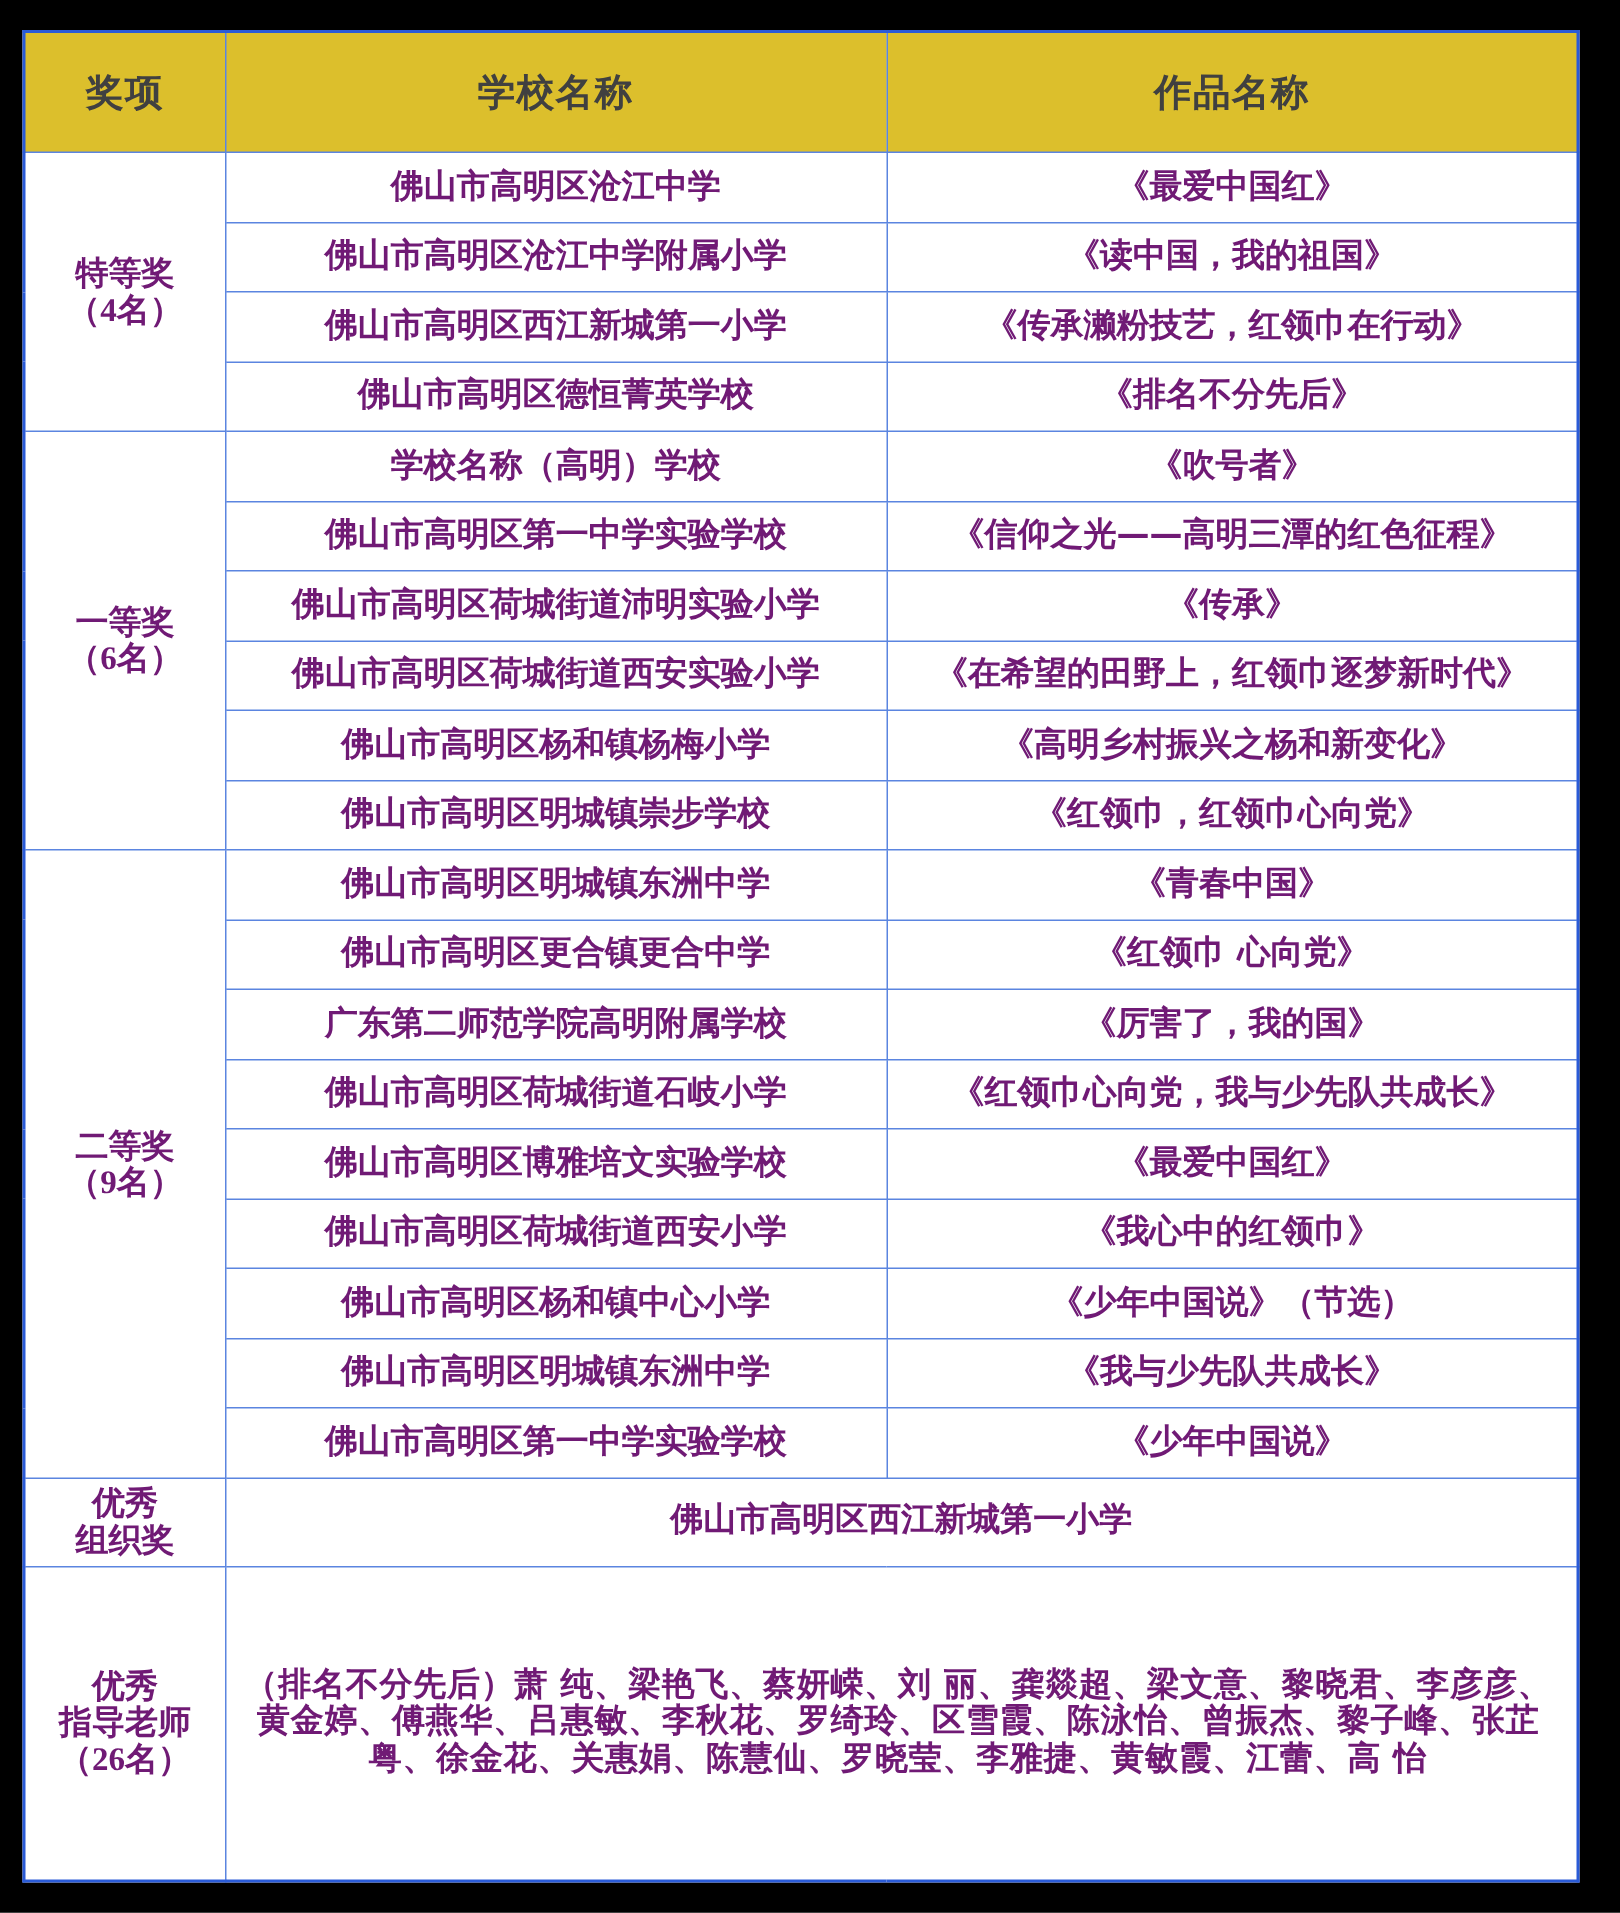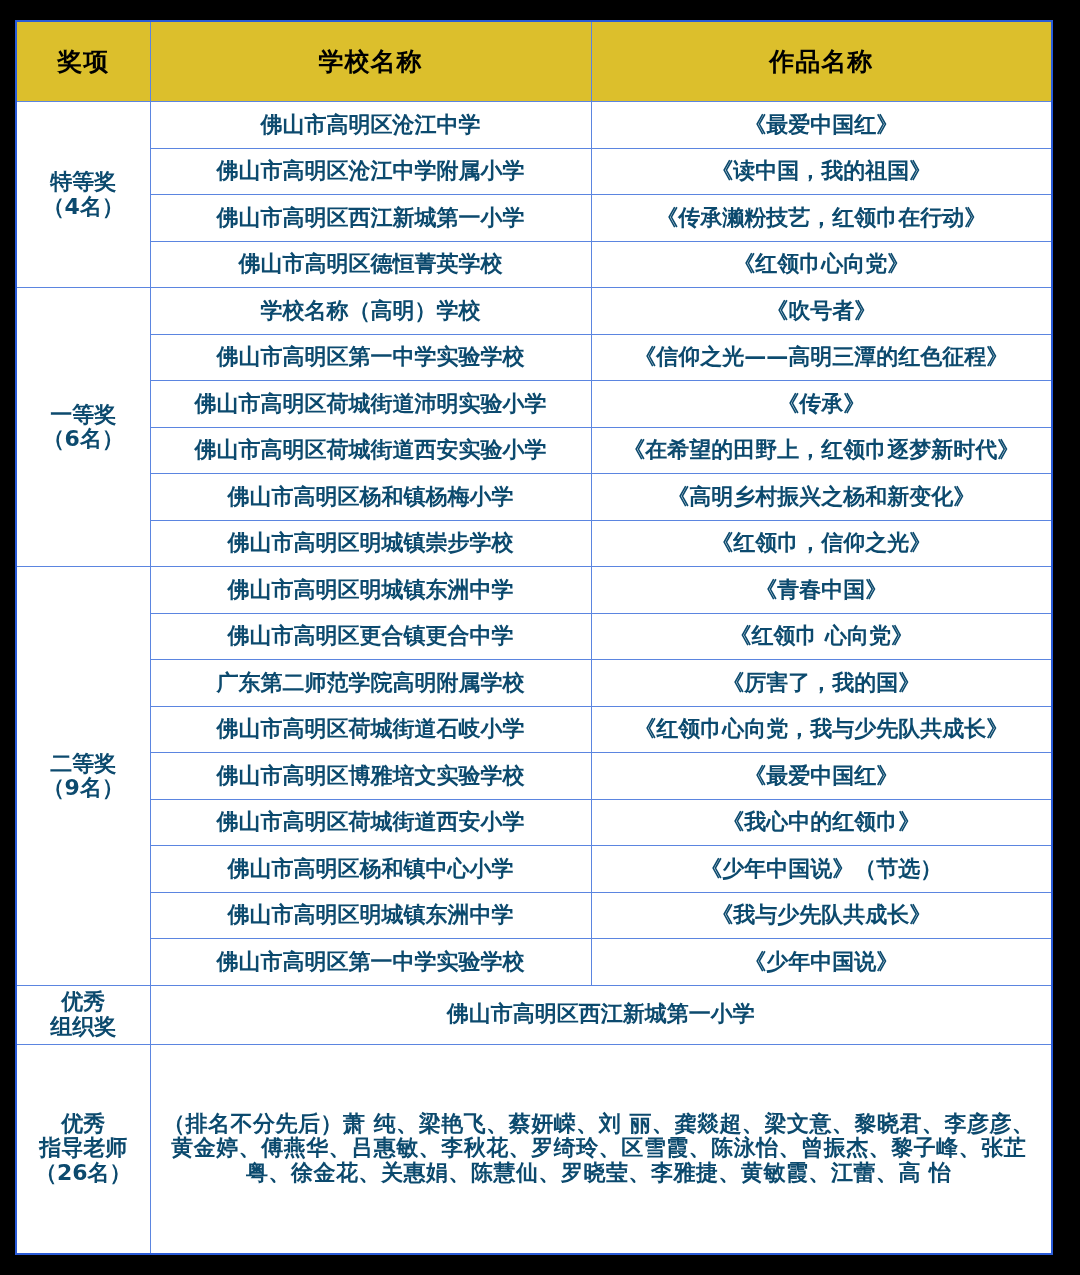--- a/index.html
+++ b/index.html
@@ -40,7 +40,7 @@
     }
     .awards-table thead th {
       background: #dcbf2c;
-      color: #000000;
+      color: #404040;
       font-size: 25px;
       height: 79px;
       letter-spacing: 1px;

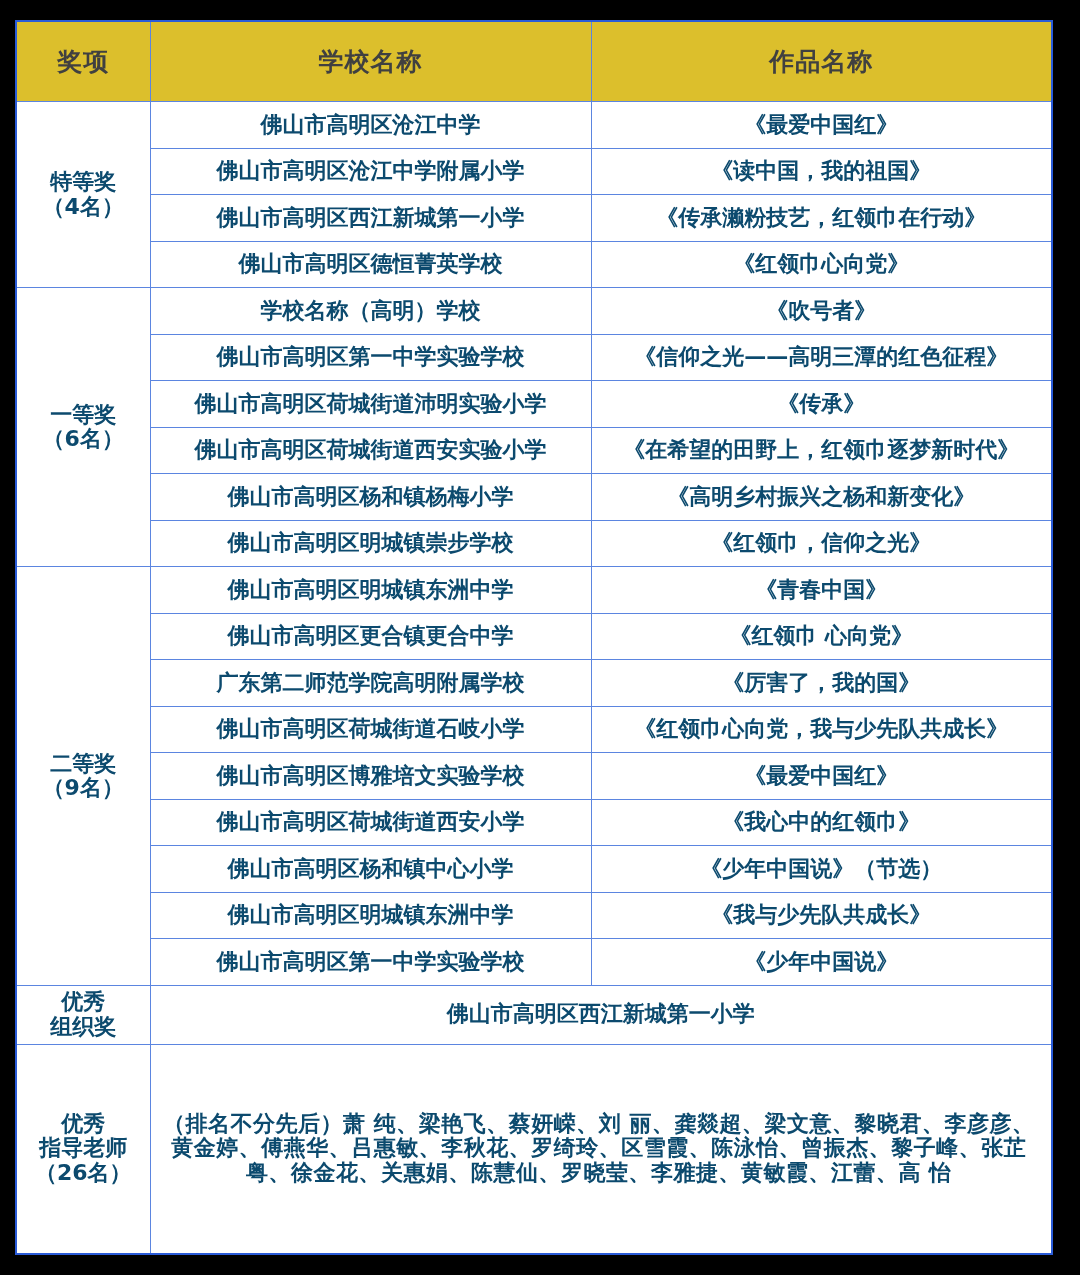--- a/index.html
+++ b/index.html
@@ -33,7 +33,7 @@
       text-align: center;
       vertical-align: middle;
       padding: 0;
-      color: #0c4a6e;
+      color: #701a75;
       font-weight: bold;
       font-size: 22px;
       line-height: 1.1;

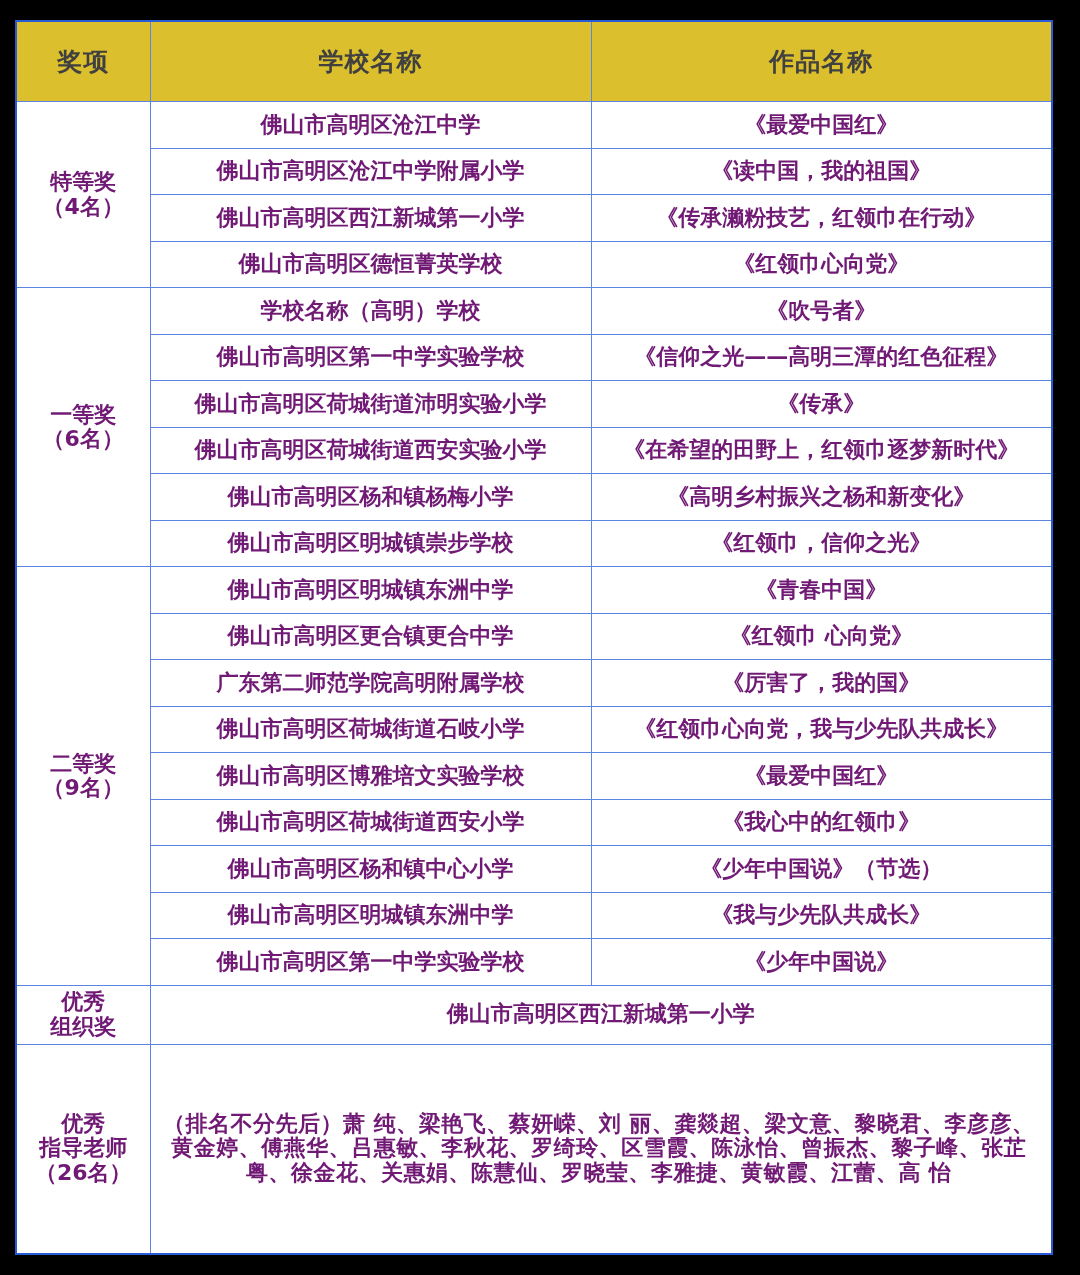--- a/index.html
+++ b/index.html
@@ -60,7 +60,7 @@
       letter-spacing: 0.5px;
       margin-left: 42px;
     }
-    .award-label span { display: block; }
+    .award-label span { display: block; font-family: Liberation Serif, serif; }
   </style>
 </head>
 <body>

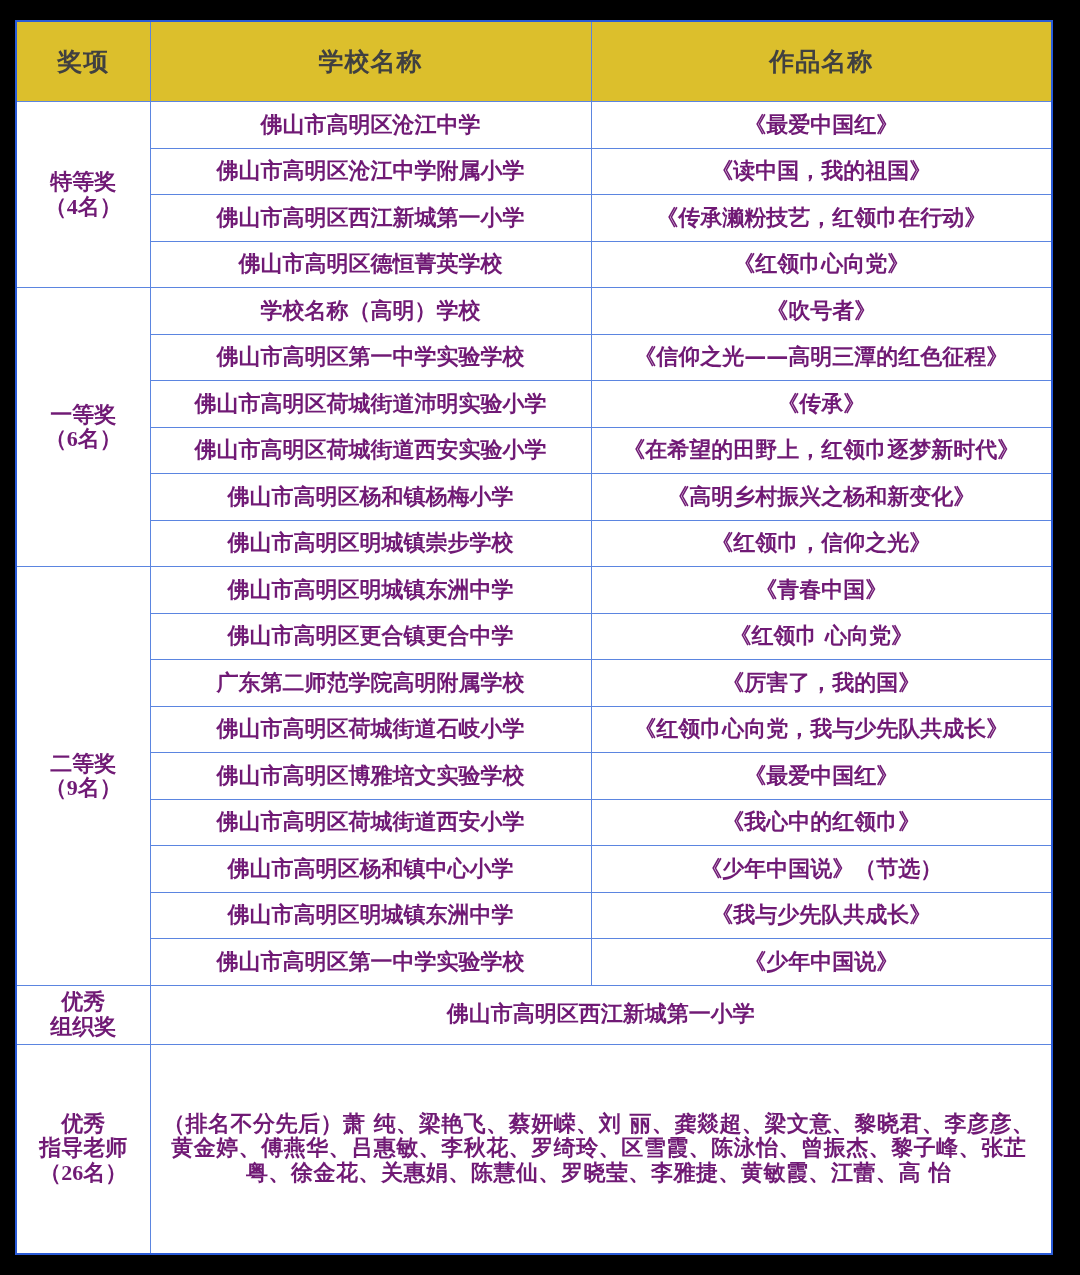--- a/index.html
+++ b/index.html
@@ -98,7 +98,7 @@
     </tr>
     <tr class="row">
       <td>佛山市高明区德恒菁英学校</td>
-      <td>《红领巾心向党》</td>
+      <td>《排名不分先后》</td>
     </tr>
 
     <tr class="row">

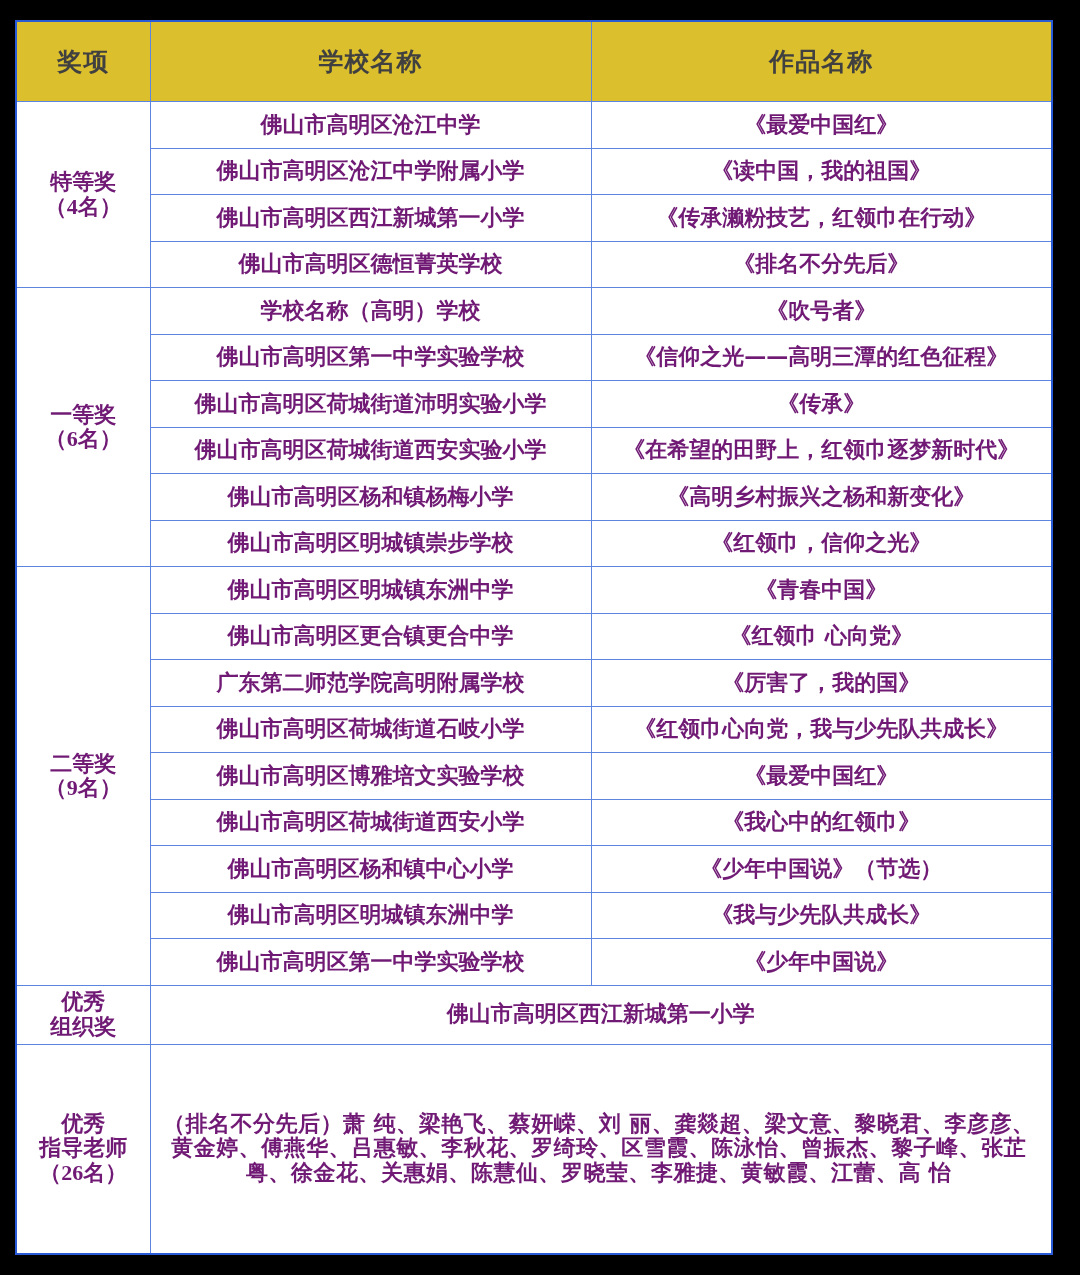--- a/index.html
+++ b/index.html
@@ -127,7 +127,7 @@
     </tr>
     <tr class="row">
       <td>佛山市高明区明城镇崇步学校</td>
-      <td>《红领巾，信仰之光》</td>
+      <td>《红领巾，红领巾心向党》</td>
     </tr>
 
     <tr class="row">

